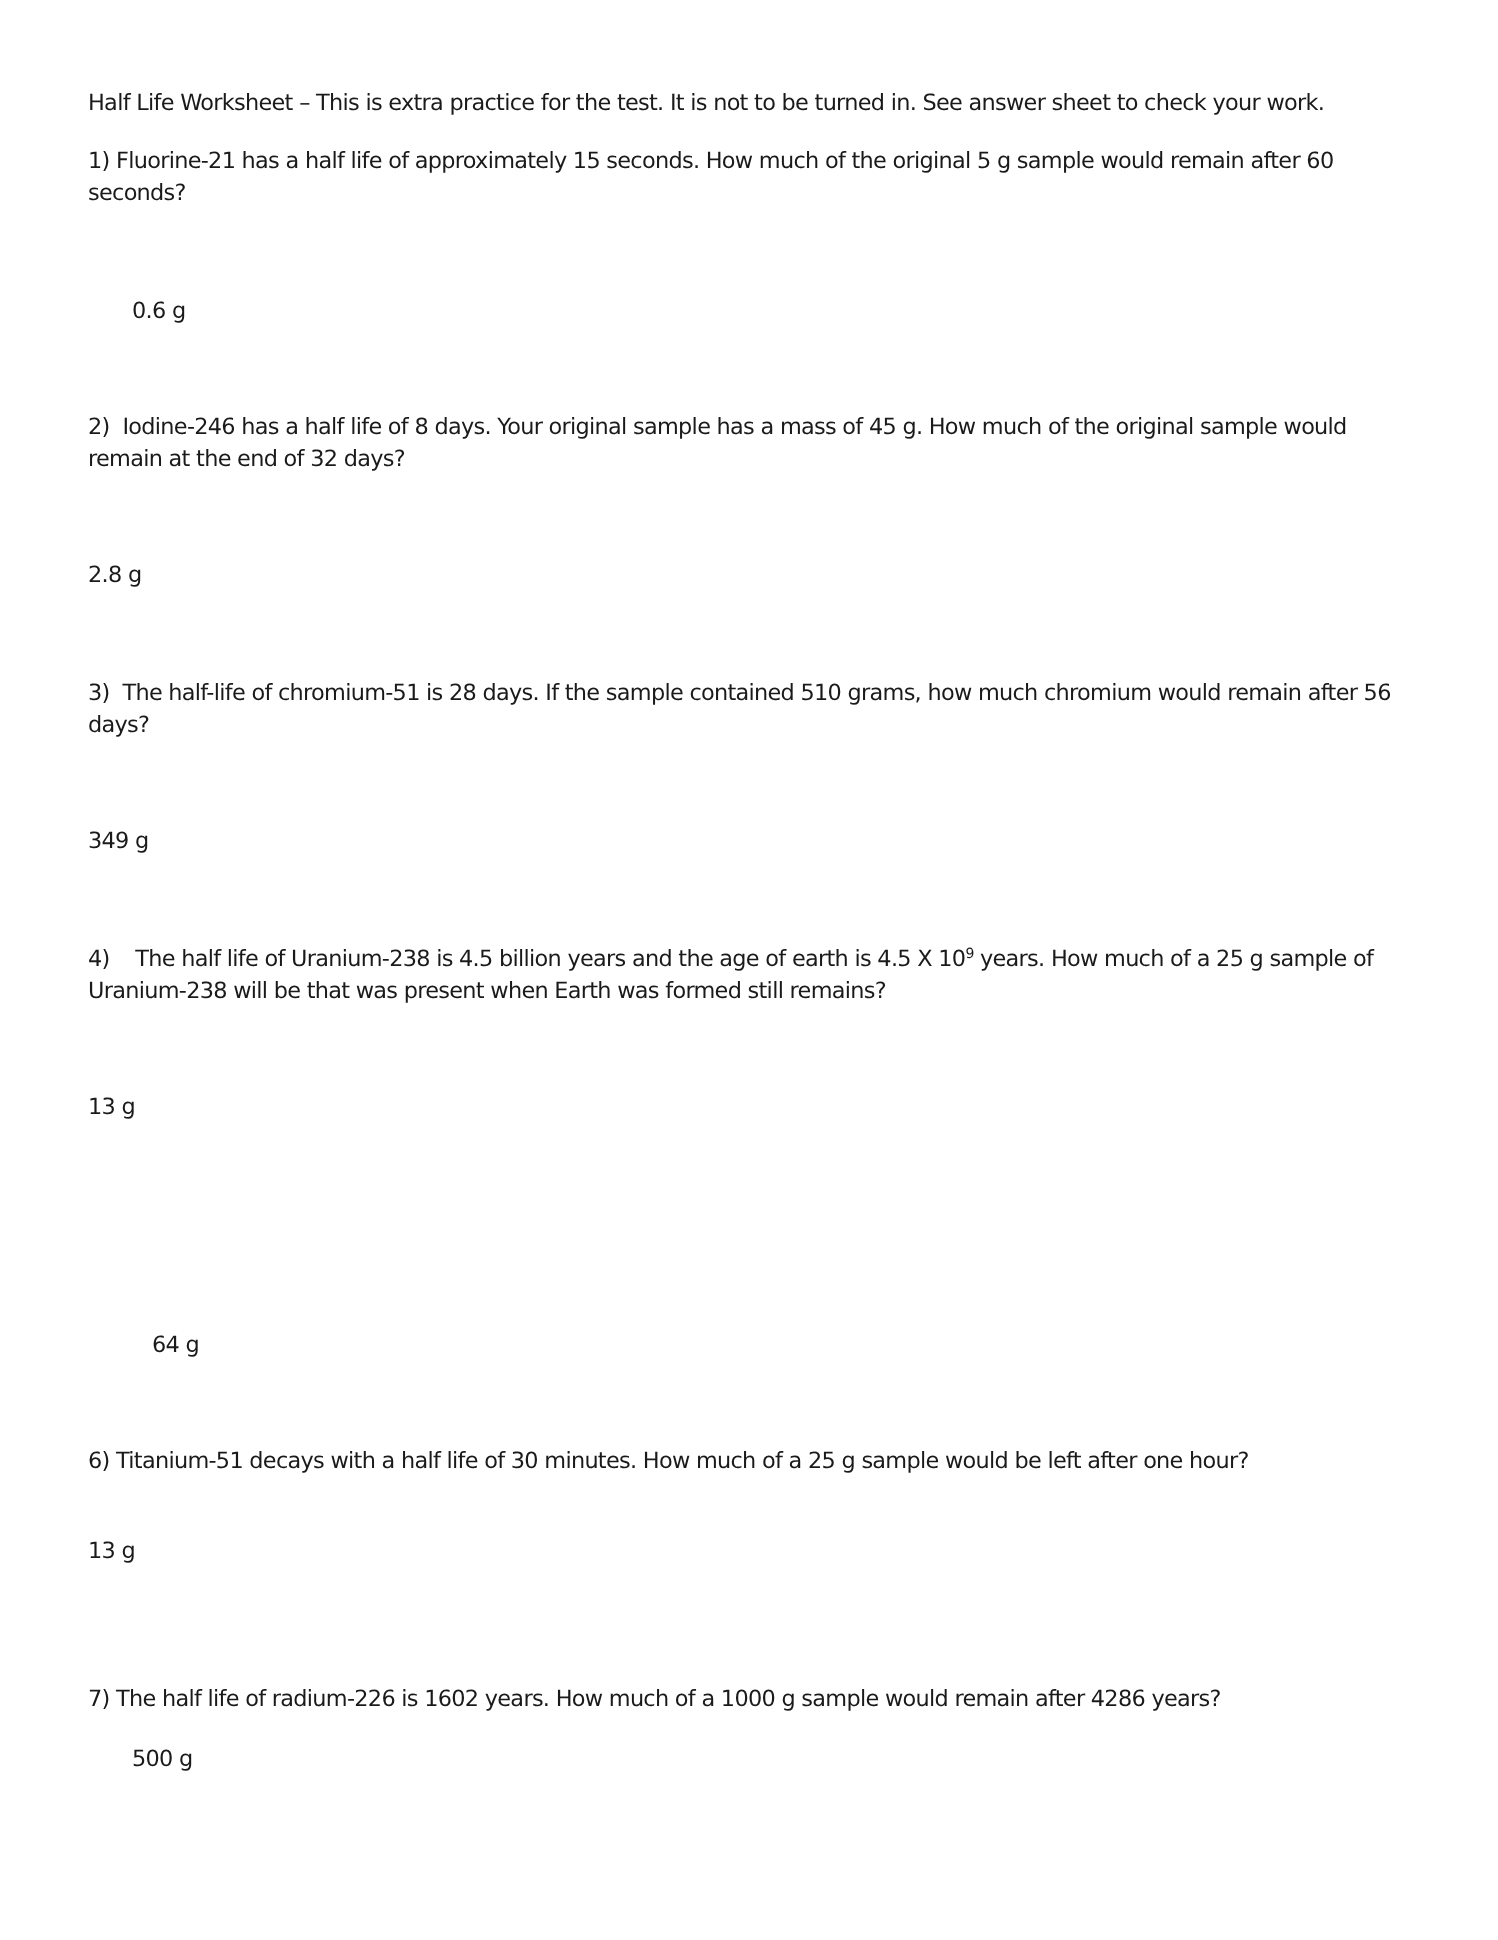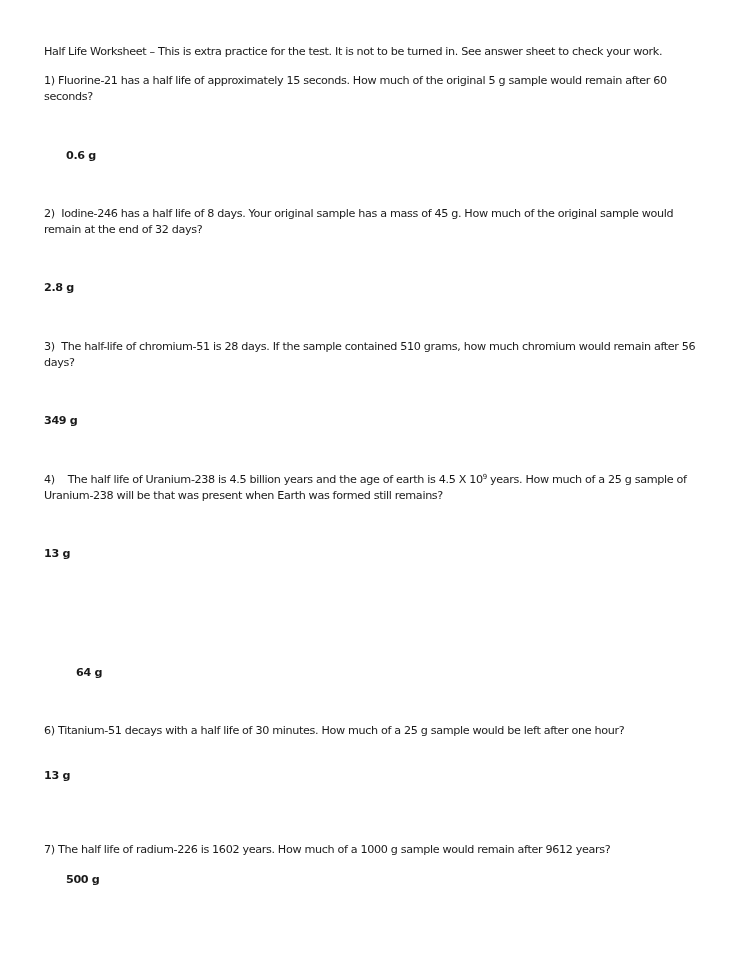--- a/index.html
+++ b/index.html
@@ -41,7 +41,6 @@
       line-height: 16px;
       letter-spacing: -0.35px;
       white-space: nowrap;
-      font-weight: bold;
     }
     sup {
       font-size: 7px;

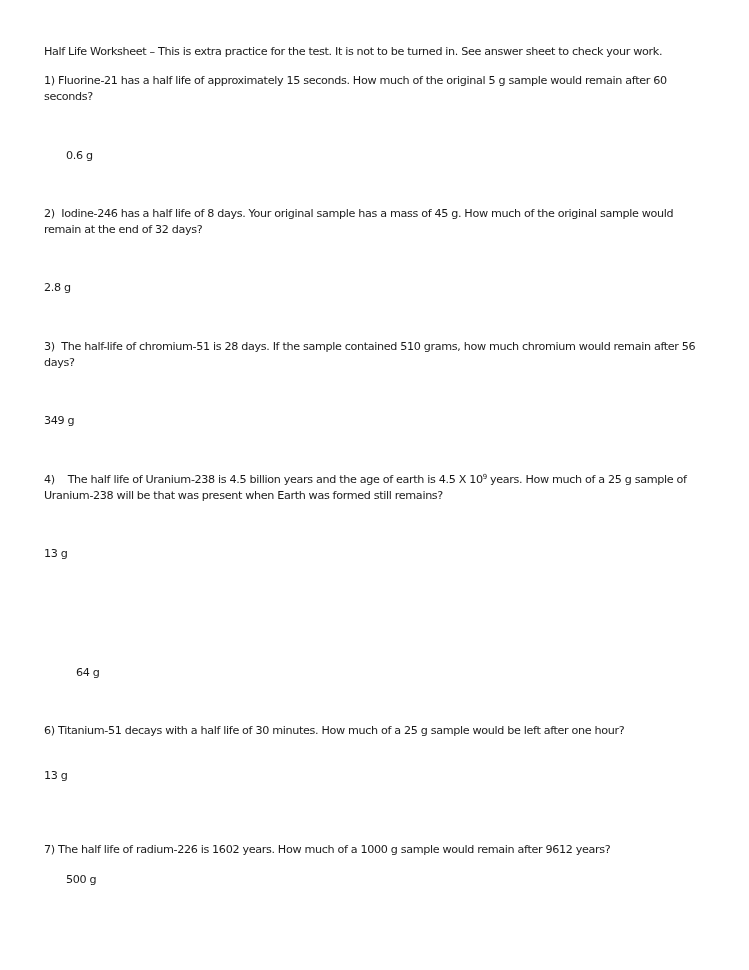--- a/index.html
+++ b/index.html
@@ -93,7 +93,7 @@
 
   <div class="line" style="top:842px;">
     <span>7)</span>
-    <span>The half life of radium-226 is 1602 years. How much of a 1000 g sample would remain after 9612 years?</span>
+    <span>The half life of radium-226 is 1602 years. How much of a 1000 g sample would remain after 4286 years?</span>
   </div>
   <div class="answer" style="left:66px; top:872px;">500 g</div>
 

